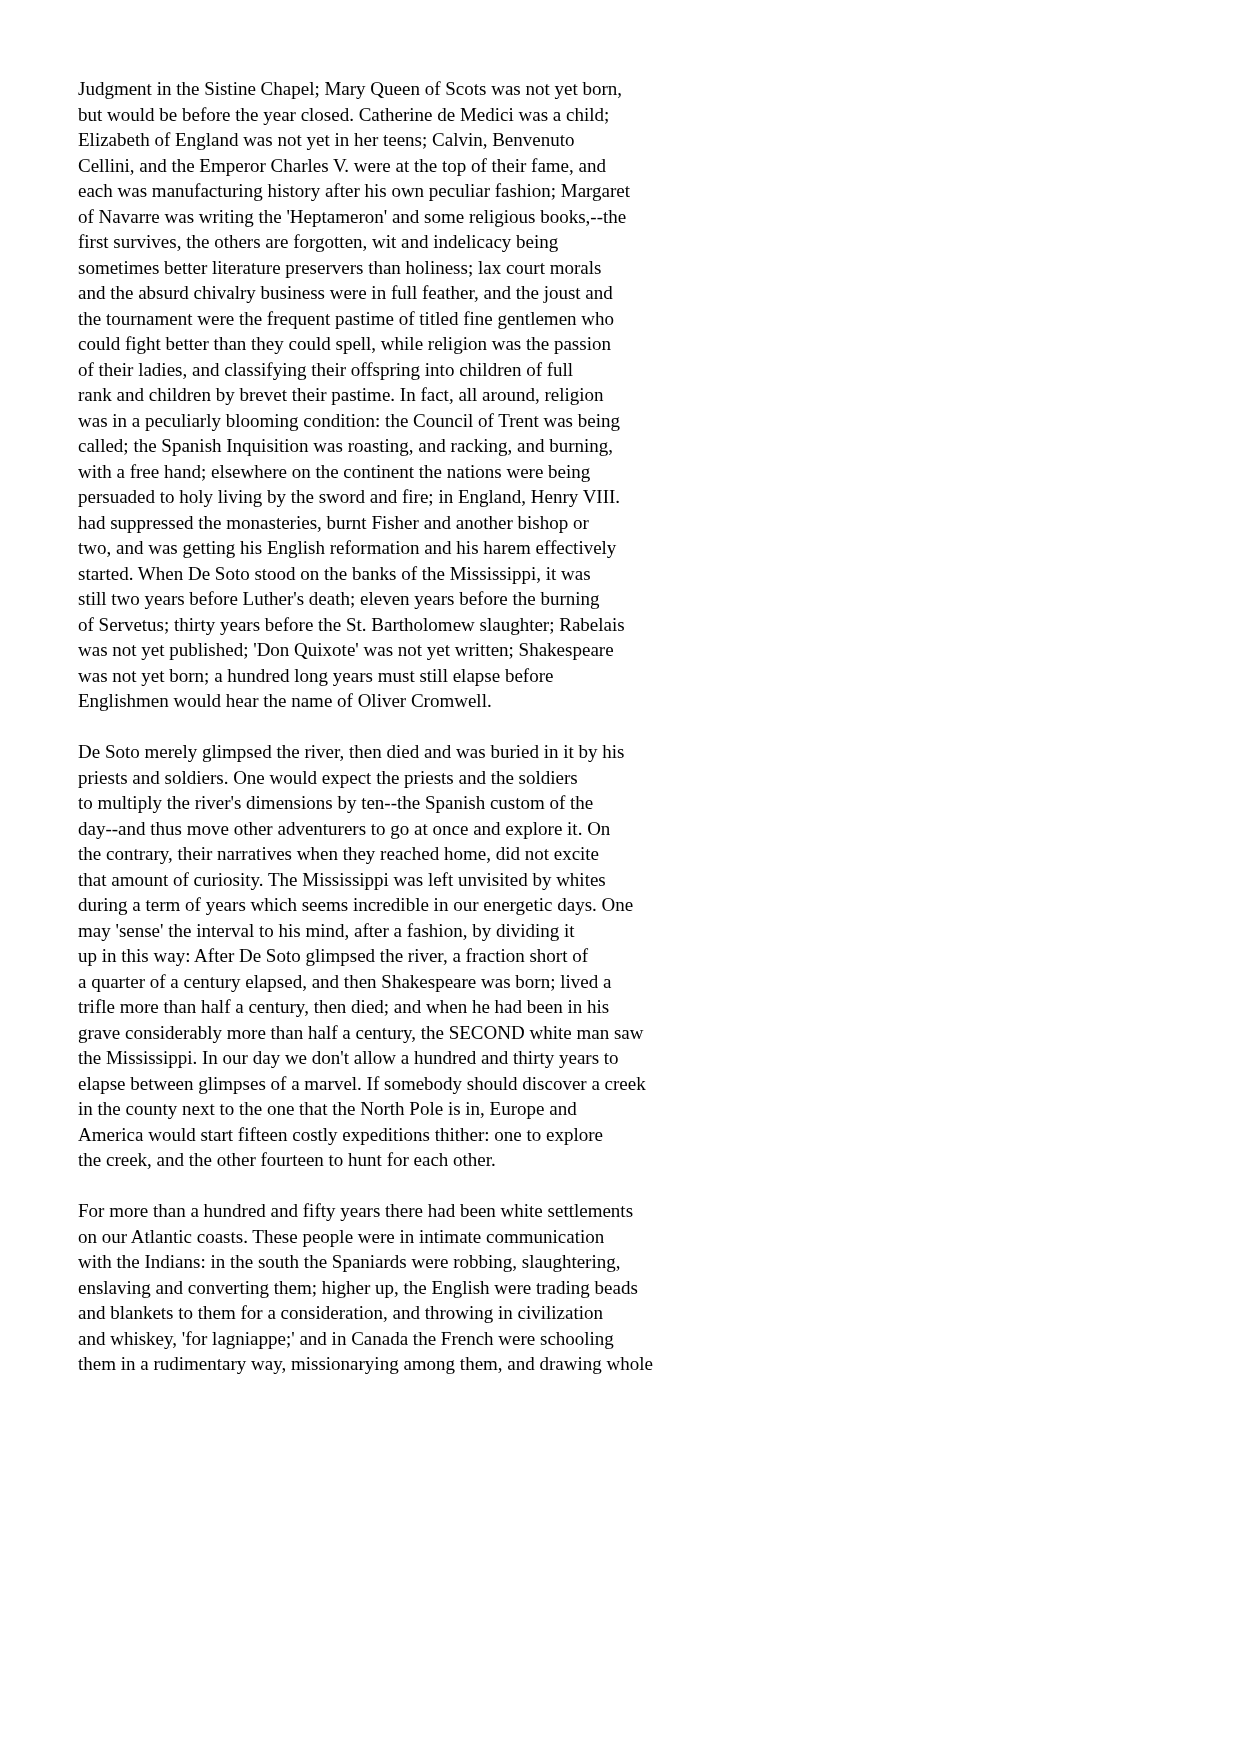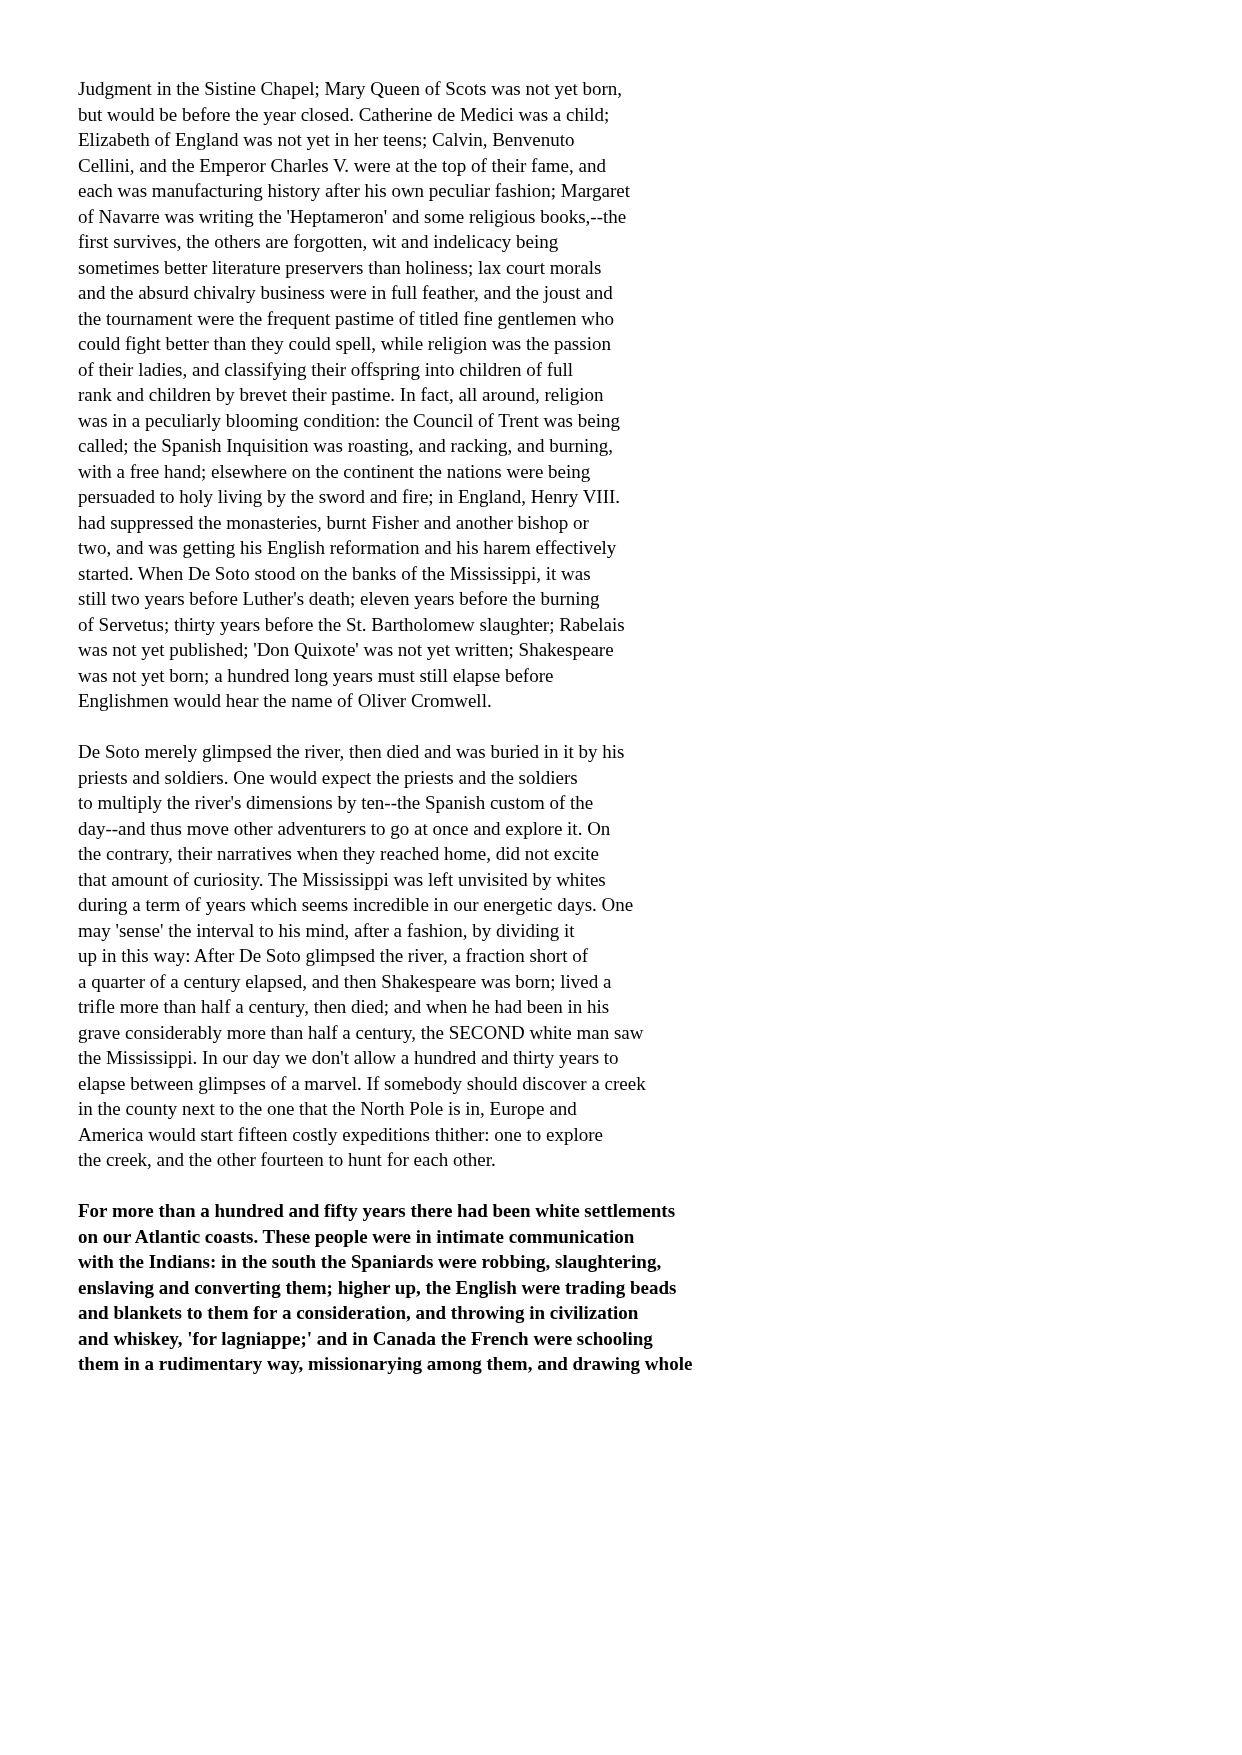--- a/index.html
+++ b/index.html
@@ -27,7 +27,6 @@
   }
   .text-body p:last-child {
     margin-bottom: 8px;
-    font-weight: bold;
   }
 </style>
 </head>

